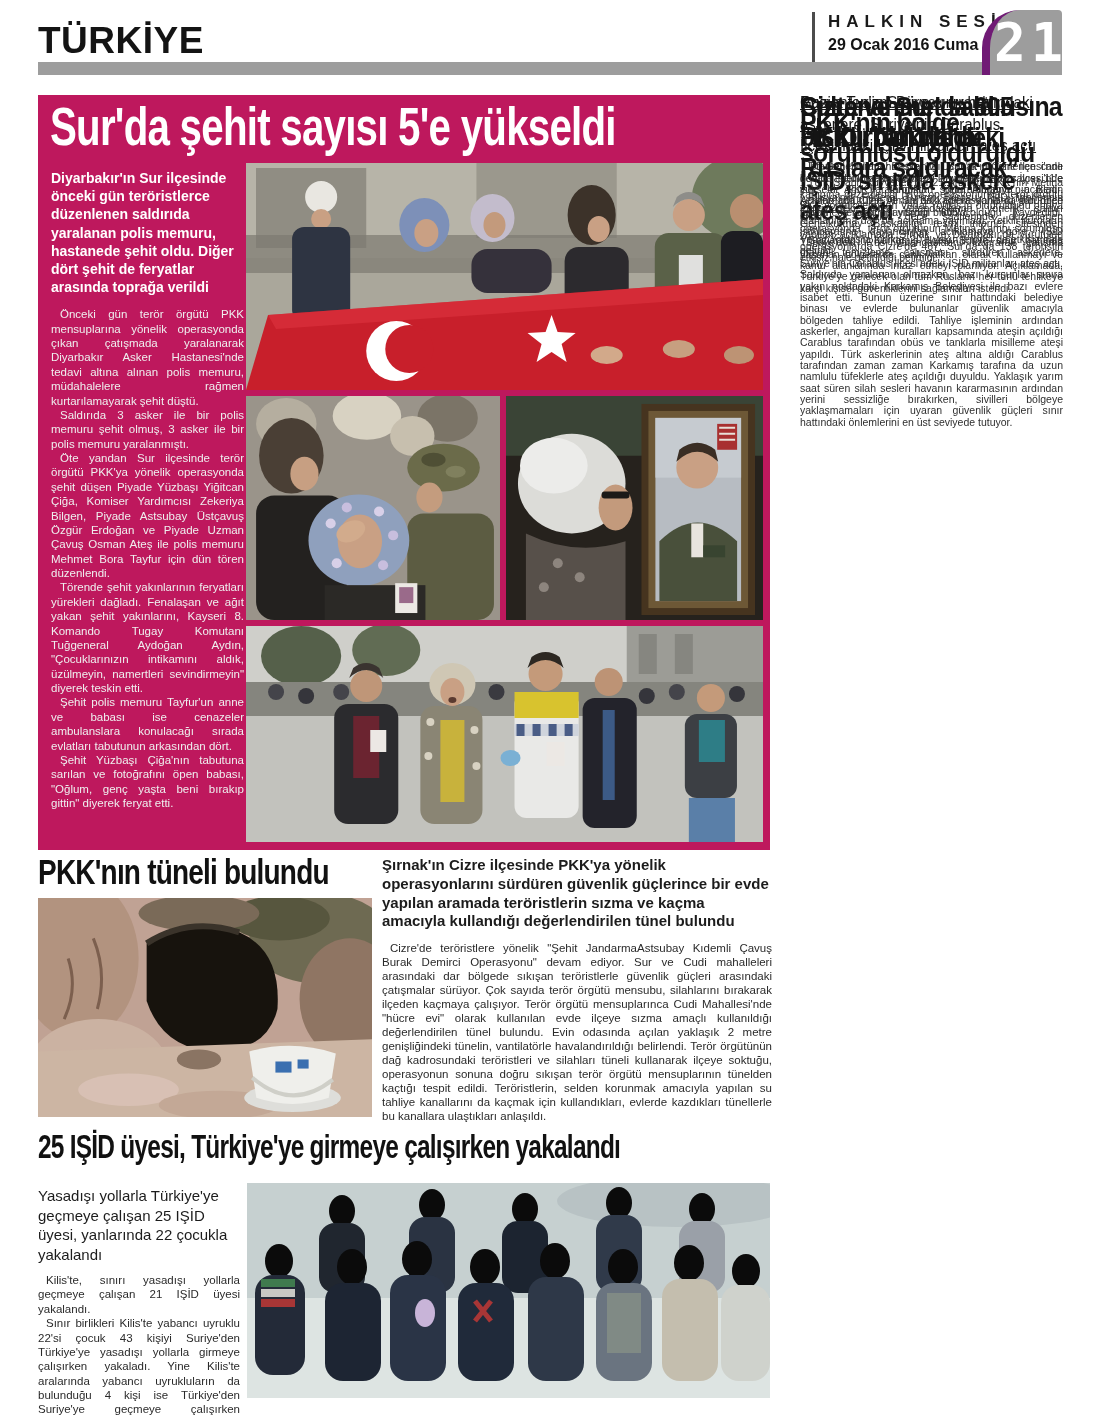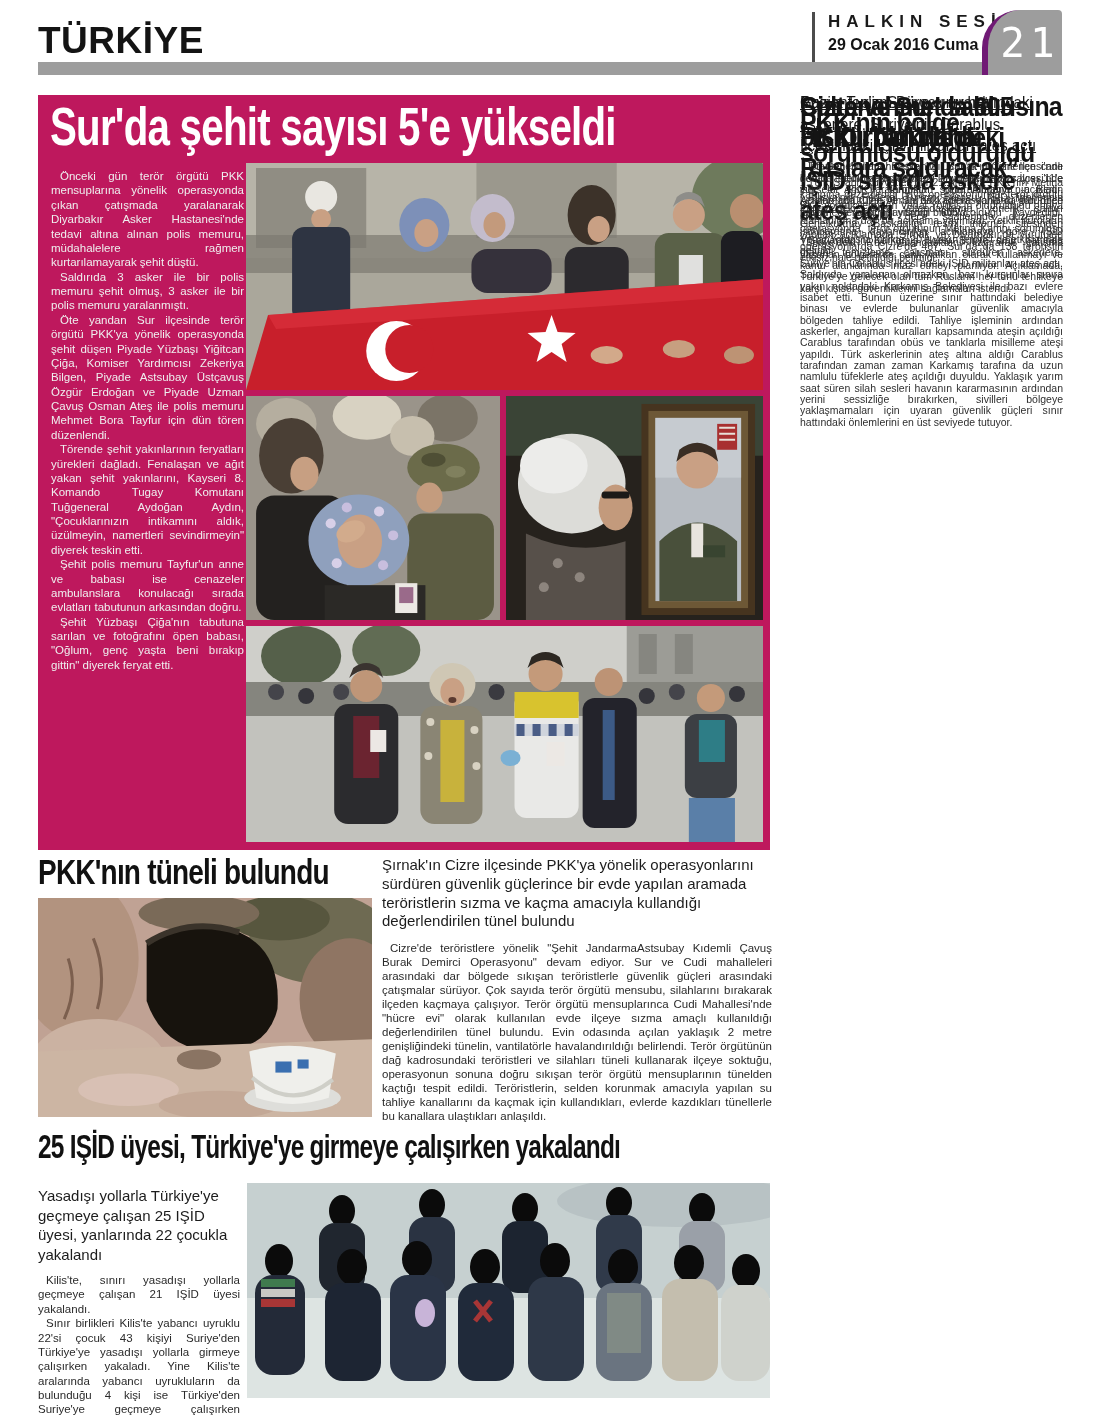--- a/index.html
+++ b/index.html
@@ -16,8 +16,8 @@
   .paper-name{font-weight:bold;font-size:17px;letter-spacing:6px;color:#1a1a1a;white-space:nowrap}
   .paper-date{font-weight:bold;font-size:16px;margin-top:4px;color:#141414}
   .page-num{left:982px;top:10px;width:80px;height:65px;background:#9d9d9d;border-radius:38px 4px 0 0;
-        border-left:6px solid #701a75;display:flex;align-items:center;justify-content:center;
-        color:#fff;font-family:"DejaVu Sans Mono",monospace;font-weight:normal;font-size:41px;letter-spacing:5px;
+        border-left:8px solid #701a75;display:flex;align-items:center;justify-content:center;
+        color:#fff;font-family:"DejaVu Sans Mono",monospace;font-weight:bold;font-size:53px;letter-spacing:5px;
         padding-left:10px}
 
   

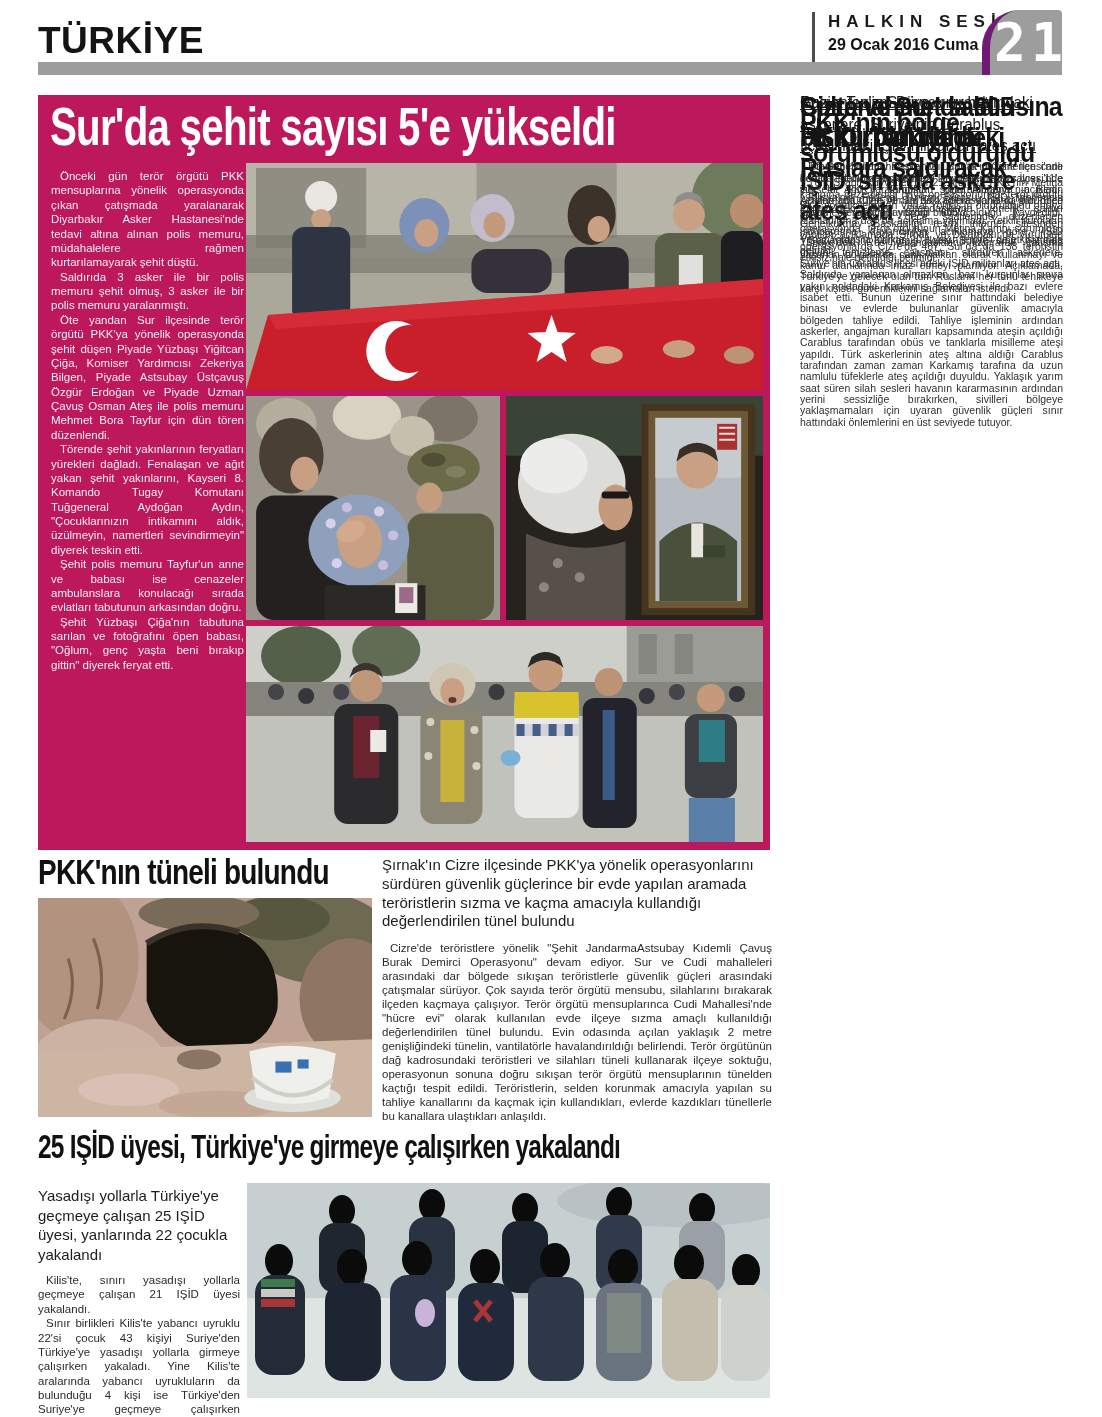--- a/index.html
+++ b/index.html
@@ -79,6 +79,7 @@
     <div class="main-headline">Sur'da şehit sayısı 5'e yükseldi</div>
 
     <div class="main-left">
+      <div class="main-intro">Diyarbakır'ın Sur ilçesinde önceki gün teröristlerce düzenlenen saldırıda yaralanan polis memuru, hastanede şehit oldu. Diğer dört şehit de feryatlar arasında toprağa verildi</div>
       <p>Önceki gün terör örgütü PKK mensuplarına yönelik operasyonda çıkan çatışmada yaralanarak Diyarbakır Asker Hastanesi'nde tedavi altına alınan polis memuru, müdahalelere rağmen kurtarılamayarak şehit düştü.</p>
       <p>Saldırıda 3 asker ile bir polis memuru şehit olmuş, 3 asker ile bir polis memuru yaralanmıştı.</p>
       <p>Öte yandan Sur ilçesinde terör örgütü PKK'ya yönelik operasyonda şehit düşen Piyade Yüzbaşı Yiğitcan Çiğa, Komiser Yardımcısı Zekeriya Bilgen, Piyade Astsubay Üstçavuş Özgür Erdoğan ve Piyade Uzman Çavuş Osman Ateş ile polis memuru Mehmet Bora Tayfur için dün tören düzenlendi.</p>

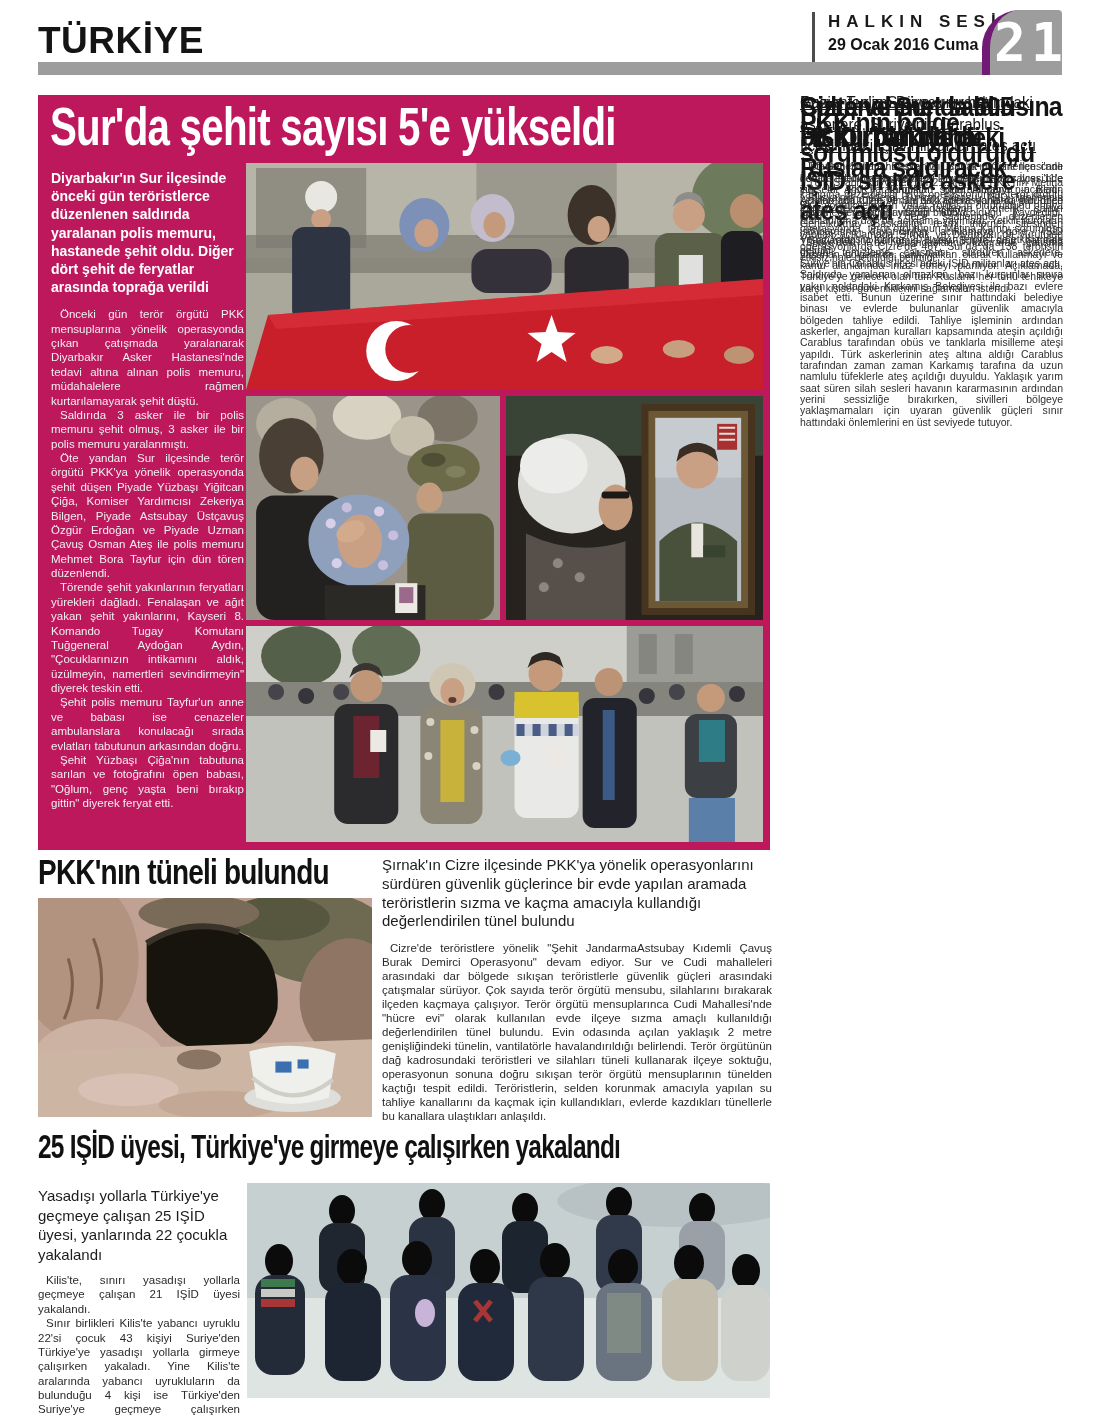--- a/index.html
+++ b/index.html
@@ -84,7 +84,7 @@
       <p>Saldırıda 3 asker ile bir polis memuru şehit olmuş, 3 asker ile bir polis memuru yaralanmıştı.</p>
       <p>Öte yandan Sur ilçesinde terör örgütü PKK'ya yönelik operasyonda şehit düşen Piyade Yüzbaşı Yiğitcan Çiğa, Komiser Yardımcısı Zekeriya Bilgen, Piyade Astsubay Üstçavuş Özgür Erdoğan ve Piyade Uzman Çavuş Osman Ateş ile polis memuru Mehmet Bora Tayfur için dün tören düzenlendi.</p>
       <p>Törende şehit yakınlarının feryatları yürekleri dağladı. Fenalaşan ve ağıt yakan şehit yakınlarını, Kayseri 8. Komando Tugay Komutanı Tuğgeneral Aydoğan Aydın, "Çocuklarınızın intikamını aldık, üzülmeyin, namertleri sevindirmeyin" diyerek teskin etti.</p>
-      <p>Şehit polis memuru Tayfur'un anne ve babası ise cenazeler ambulanslara konulacağı sırada evlatları tabutunun arkasından doğru.</p>
+      <p>Şehit polis memuru Tayfur'un anne ve babası ise cenazeler ambulanslara konulacağı sırada evlatları tabutunun arkasından dört.</p>
       <p>Şehit Yüzbaşı Çiğa'nın tabutuna sarılan ve fotoğrafını öpen babası, "Oğlum, genç yaşta beni bırakıp gittin" diyerek feryat etti.</p>
     </div>
 

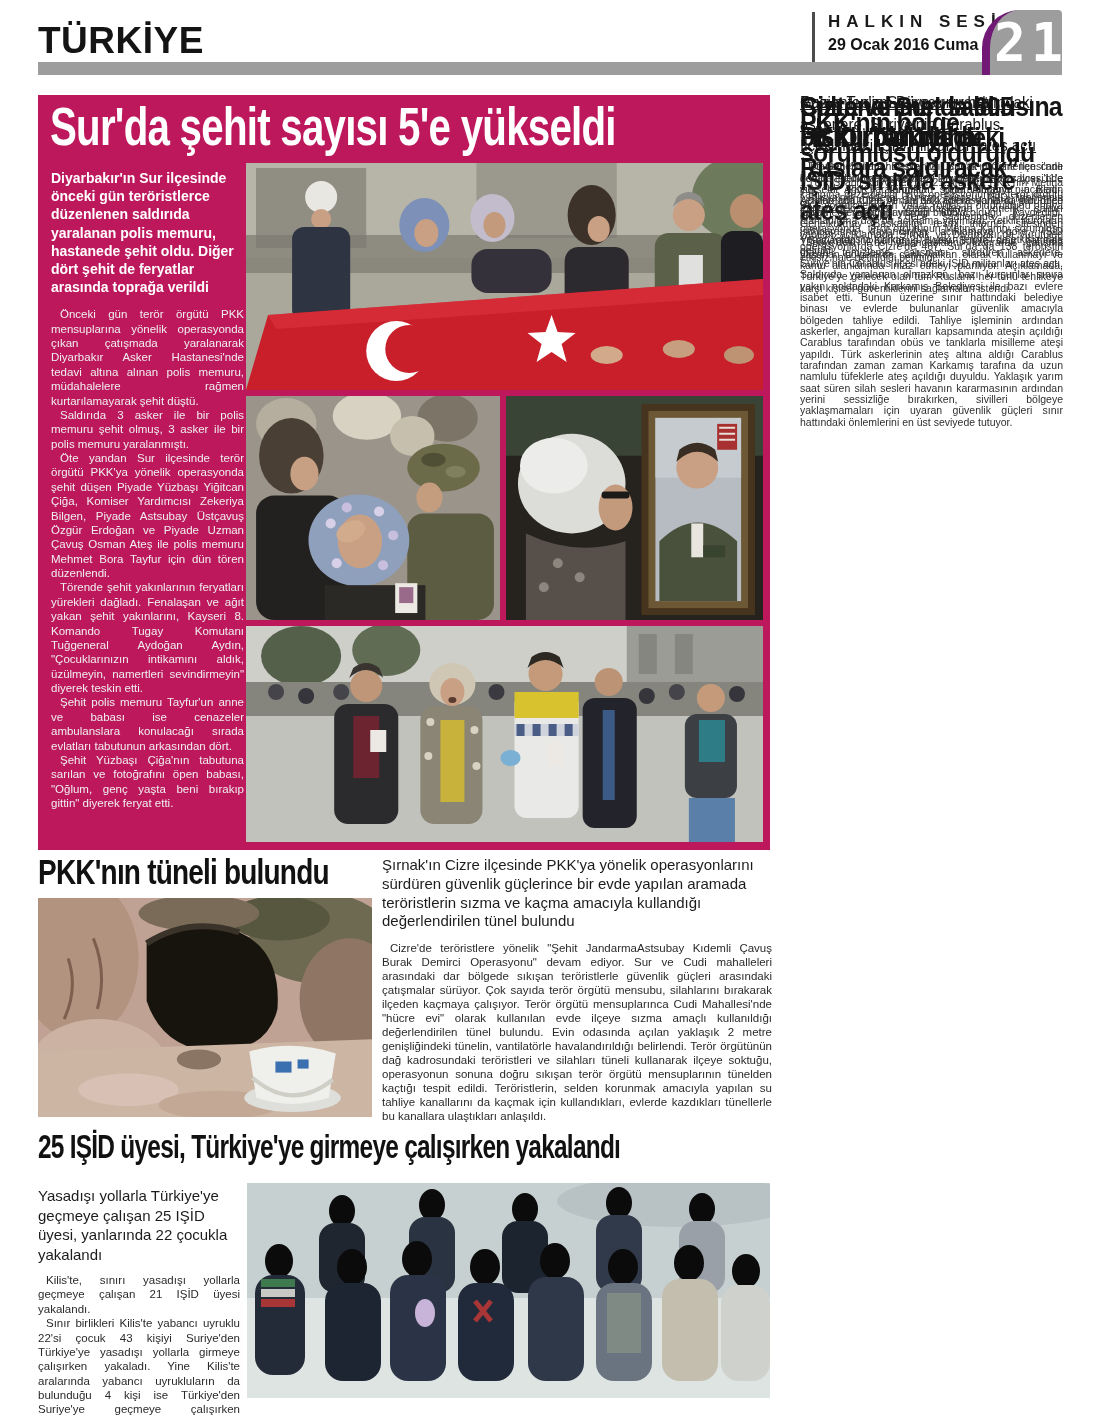--- a/index.html
+++ b/index.html
@@ -40,7 +40,7 @@
   .tunnel-photo{left:38px;top:898px;width:334px;height:219px;overflow:hidden}
   .tunnel-photo svg{display:block;width:100%;height:100%}
   .tunnel-col{left:382px;top:856px;width:390px}
-  .tunnel-intro{font-size:15px;font-weight:normal;line-height:1.25;color:#1c1c1c;margin-bottom:10px}
+  .tunnel-intro{font-size:15px;font-weight:bold;line-height:1.25;color:#1c1c1c;margin-bottom:10px}
   .tunnel-body{font-size:11.5px;line-height:1.22;text-align:justify;color:#2a2a2a;text-indent:8px}
 
   

